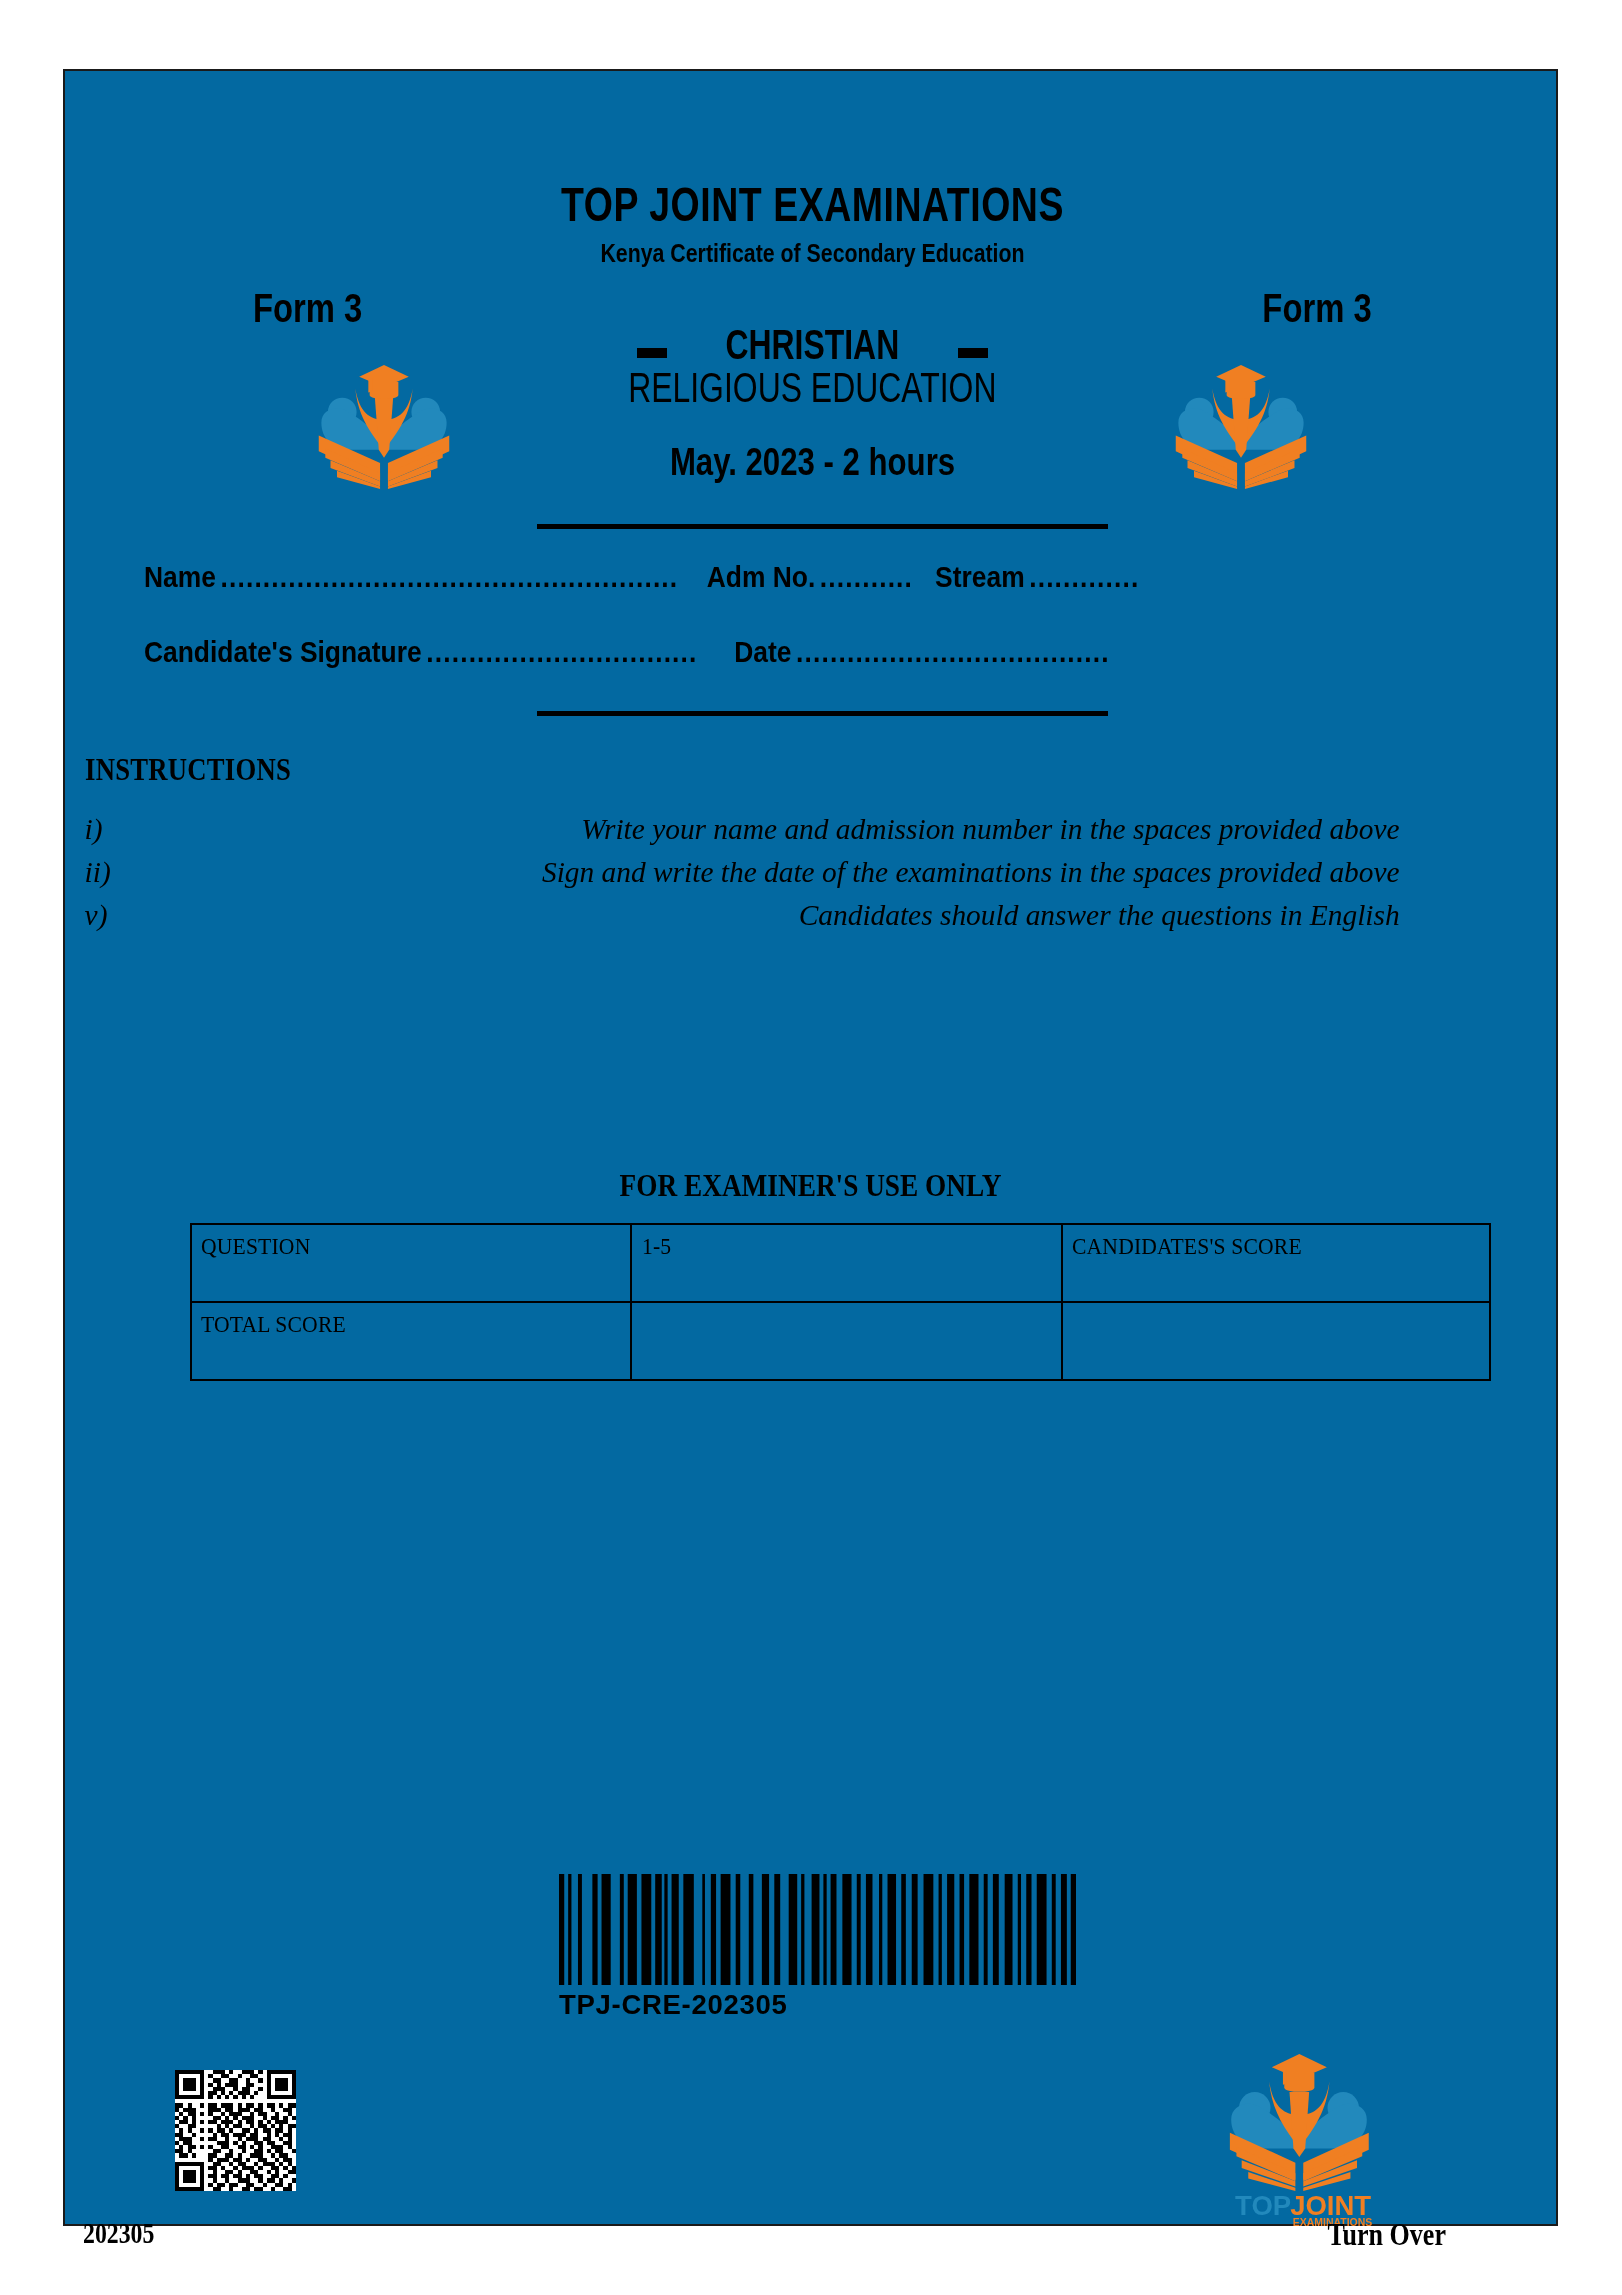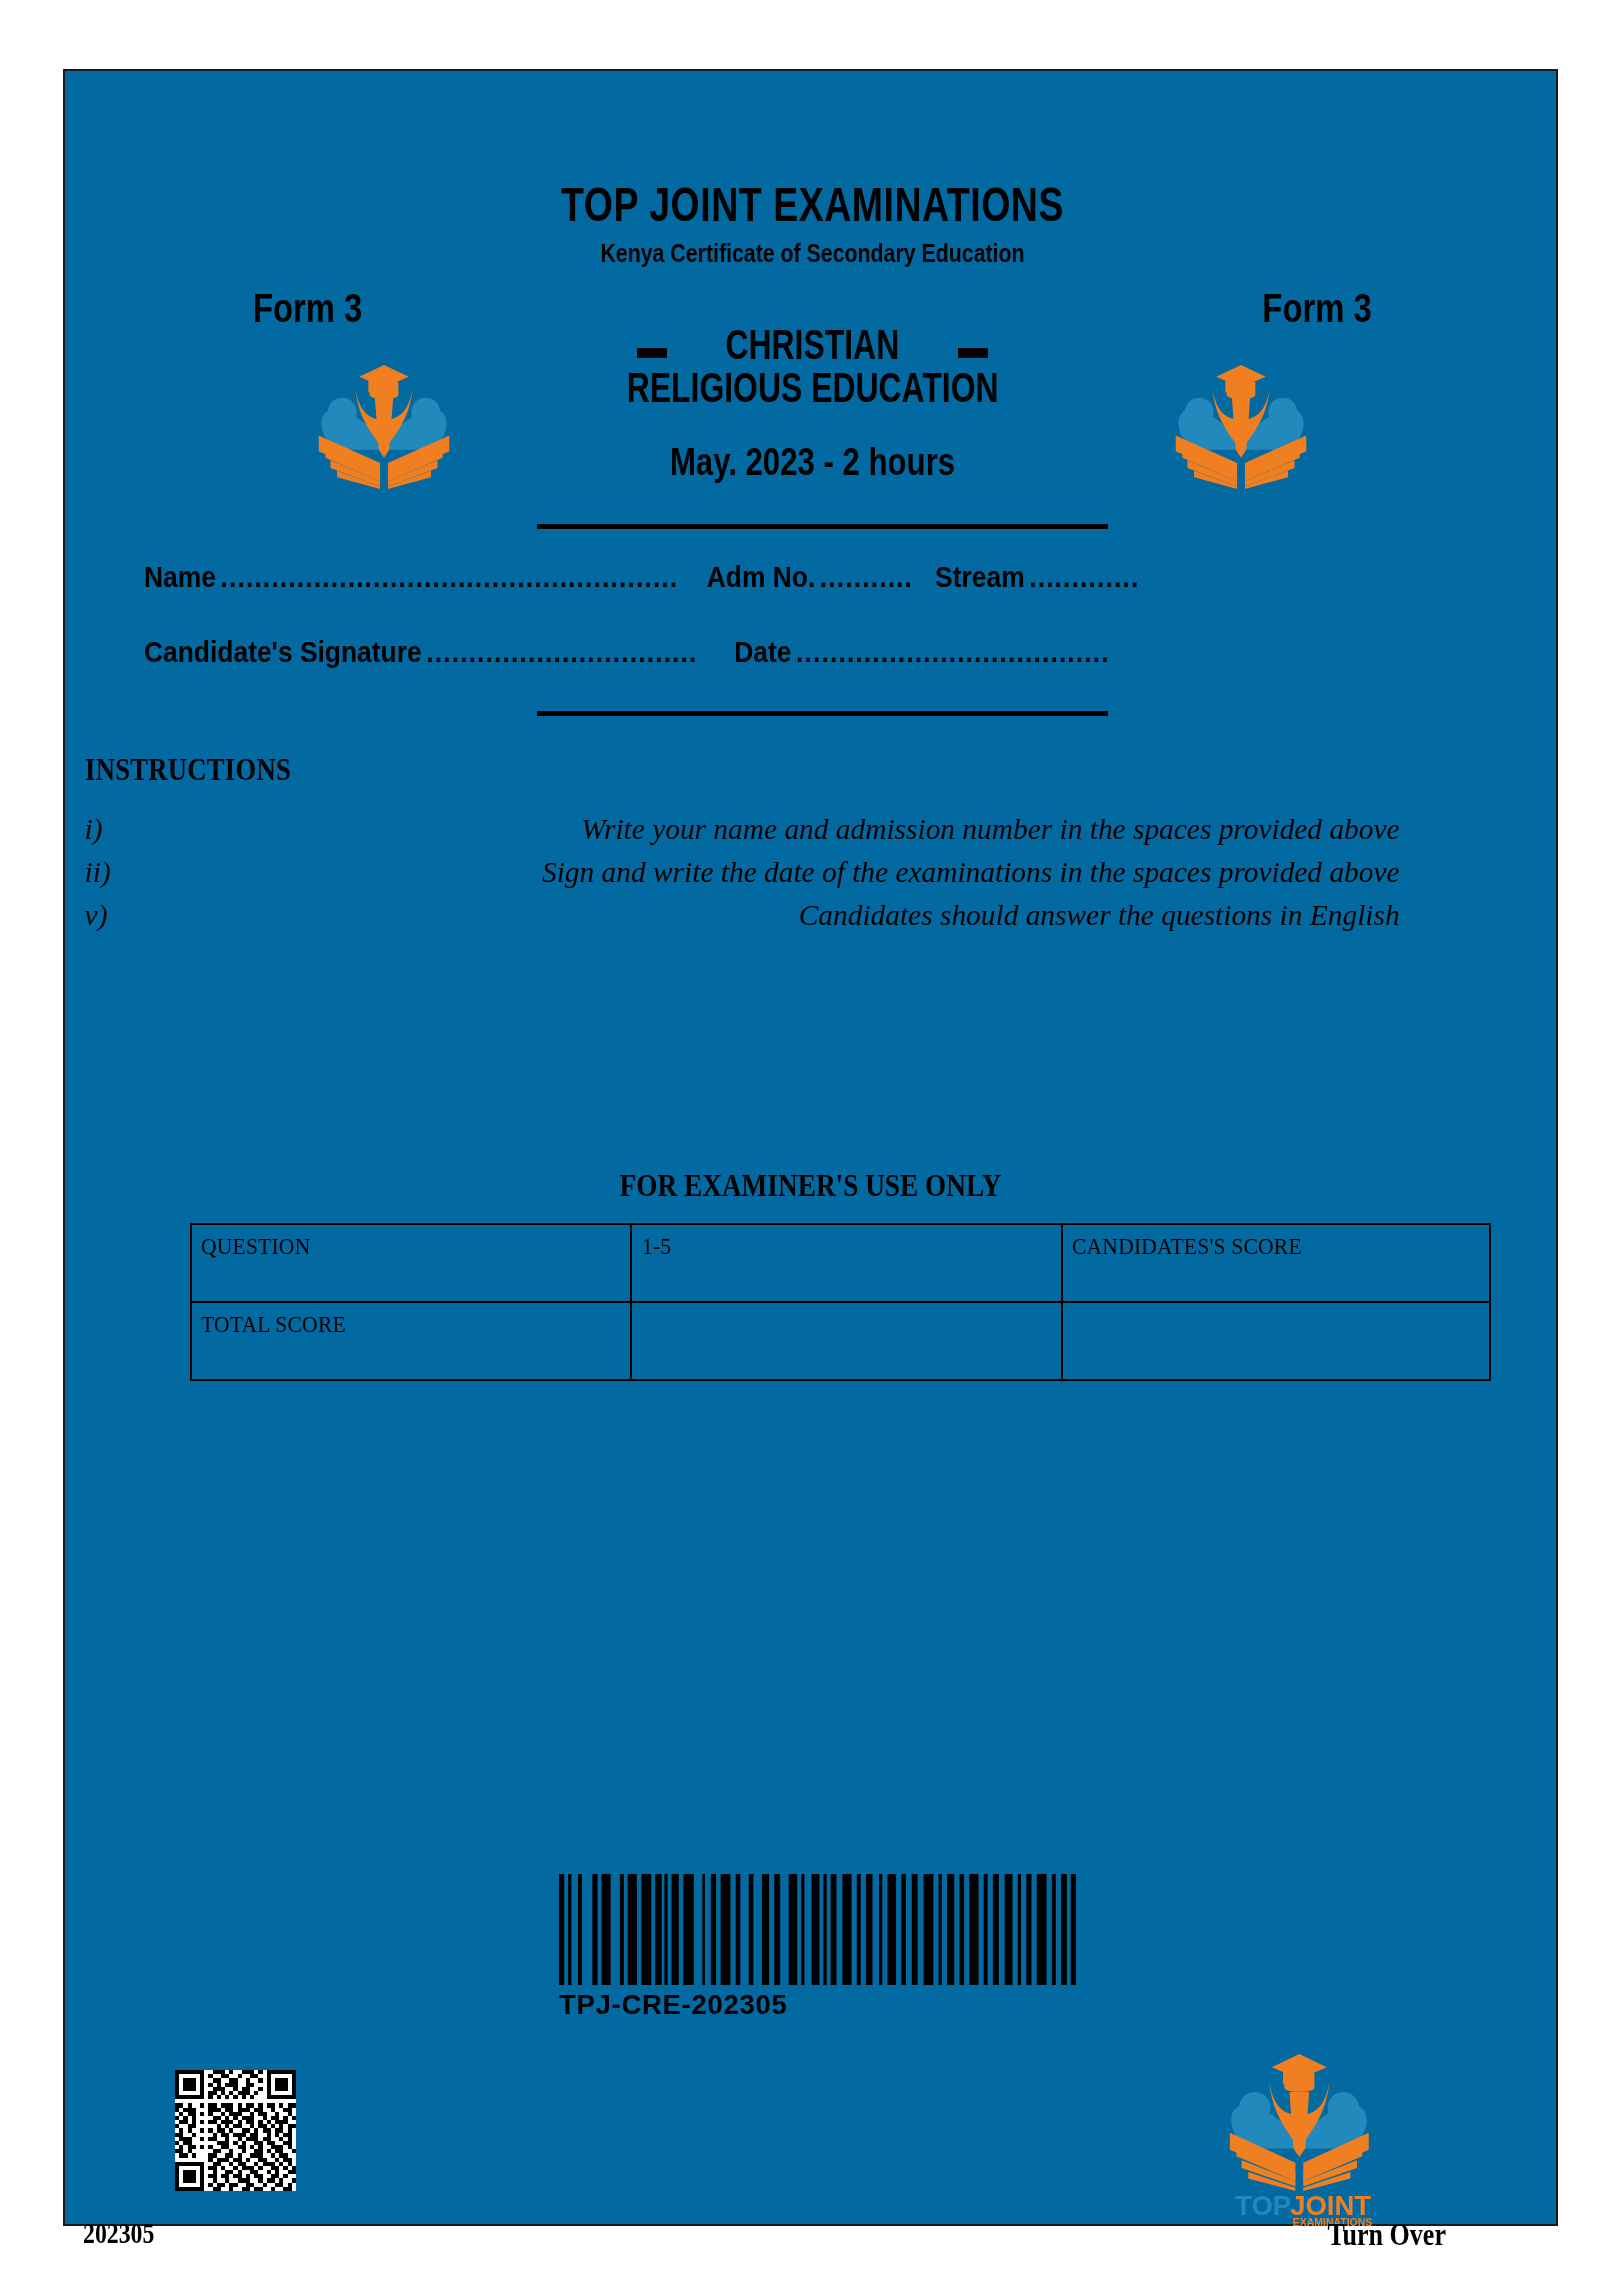--- a/index.html
+++ b/index.html
@@ -110,7 +110,7 @@
     top: 84px;
     text-align: center;
     font-family: "Liberation Sans", sans-serif;
-    font-weight: 700;
+    font-weight: 400;
     font-size: 42px;
     white-space: nowrap;
   }

